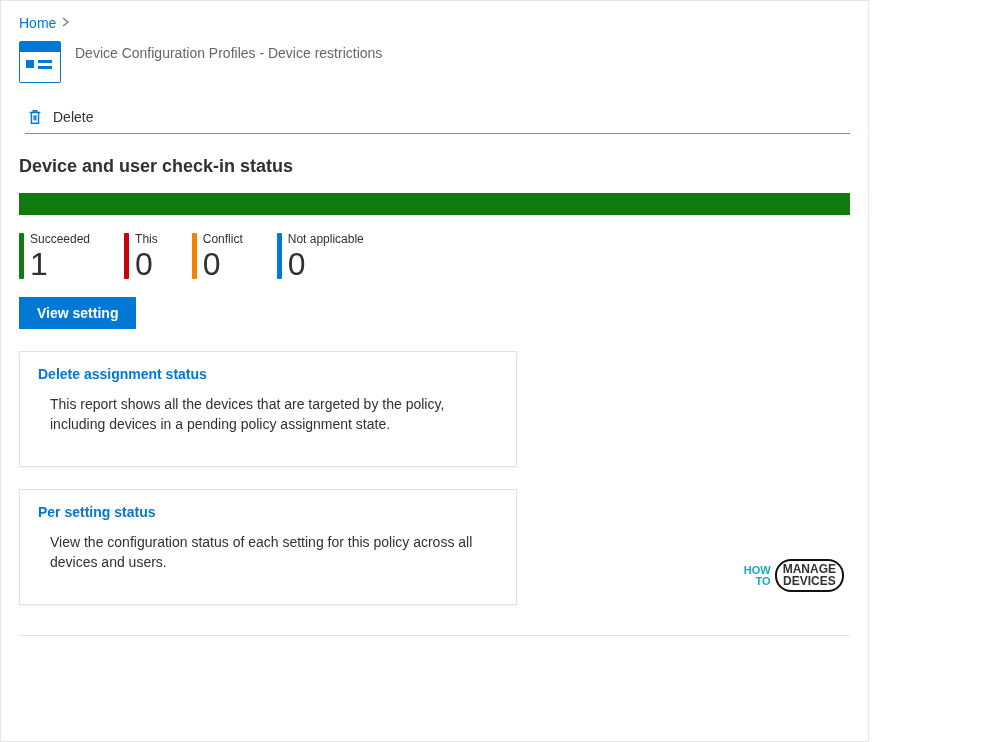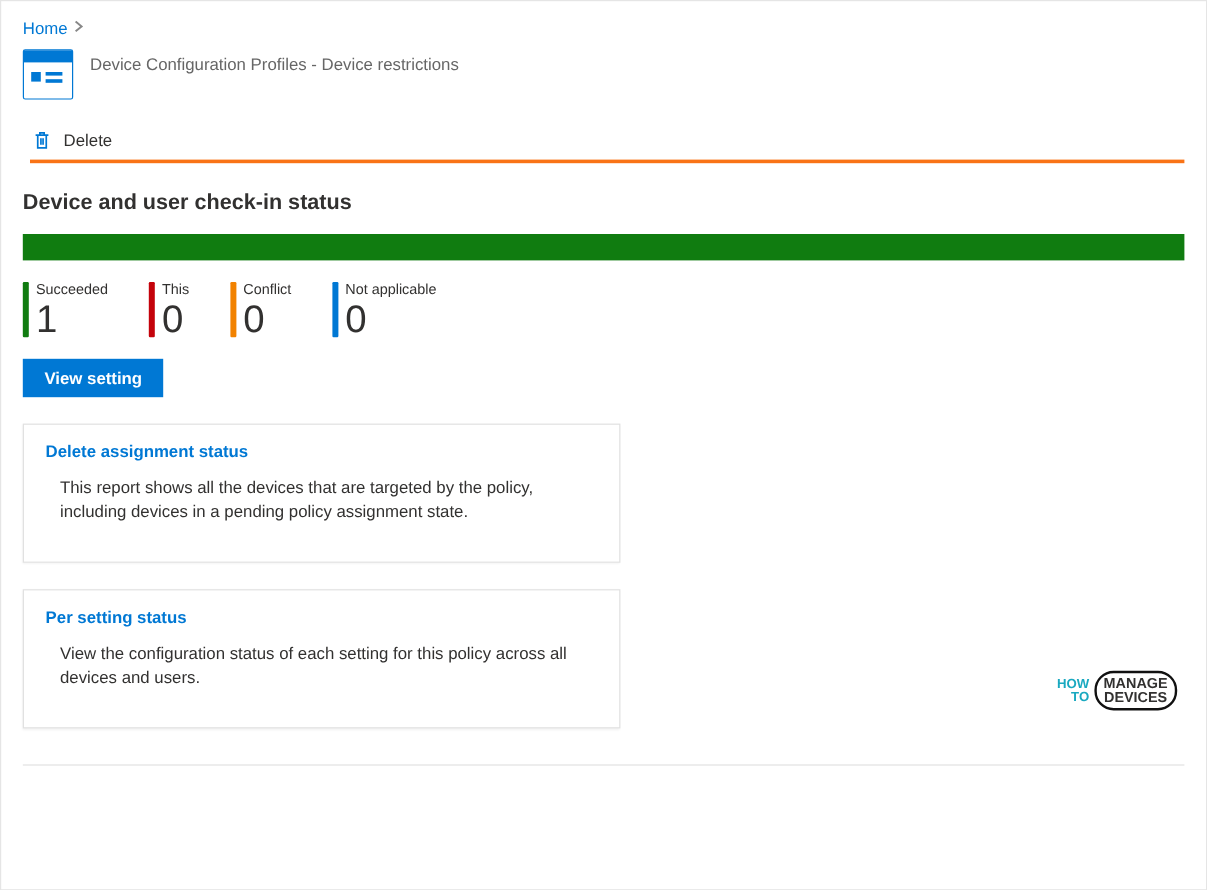--- a/index.html
+++ b/index.html
@@ -3,7 +3,7 @@
 <meta charset="utf-8">
 <style>
 html,body{margin:0;padding:0;font-family:"Segoe UI",Arial,sans-serif;color:#323130;background:#fff;}
-.page{width:1006px;height:742px;box-sizing:border-box;padding:14px 18px 0 18px;position:relative;overflow:hidden;border:1px solid #e5e5e5;}
+.page{width:869px;height:742px;box-sizing:border-box;padding:14px 18px 0 18px;position:relative;overflow:hidden;border:1px solid #e5e5e5;}
 a.nav-link{color:#0078d4;text-decoration:none;font-size:14px;}
 .breadcrumb{display:flex;align-items:center;gap:6px;margin-bottom:10px;}
 .chev{color:#666;font-size:12px;}

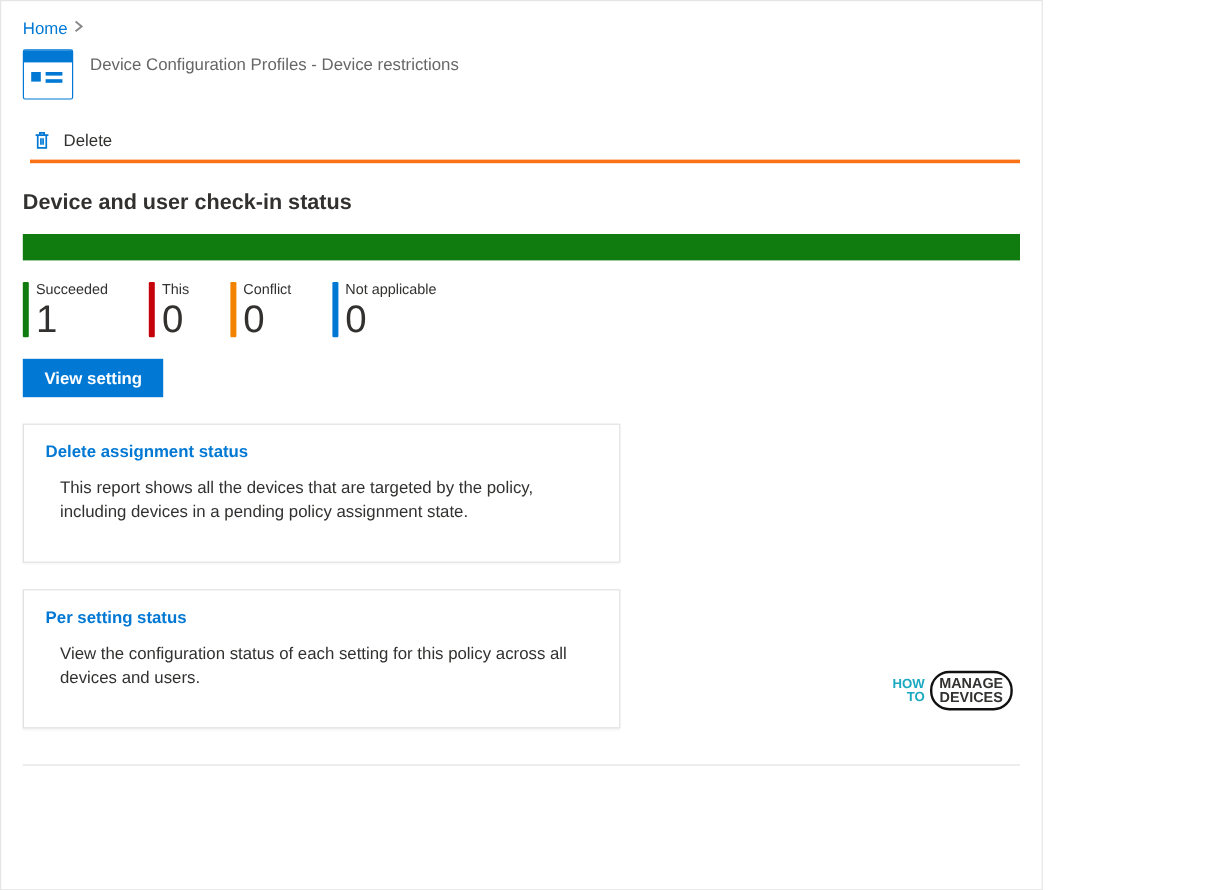--- a/index.html
+++ b/index.html
@@ -18,7 +18,7 @@
 h1{font-size:28px;font-weight:600;margin:0;}
 .more-dots{margin-left:28px;color:#444;cursor:pointer;font-size:16px;letter-spacing:2px;}
 .subtitle{color:#666;font-size:14px;margin-top:4px;}
-.toolbar{margin-top:24px;border-bottom:3px solid #f97316;padding:2px 0 8px 2px;display:flex;align-items:center;gap:10px;margin-left:6px;margin-right:0;}
+.toolbar{margin-top:24px;border-bottom:1px solid #f97316;padding:2px 0 8px 2px;display:flex;align-items:center;gap:10px;margin-left:6px;margin-right:0;}
 .trash-icon{width:16px;height:16px;color:#0078d4;cursor:pointer;}
 .trash-icon svg{width:16px;height:16px;stroke:#0078d4;fill:none;stroke-width:1.6;}
 .delete-link{font-size:14px;cursor:pointer;color:#323130;}

